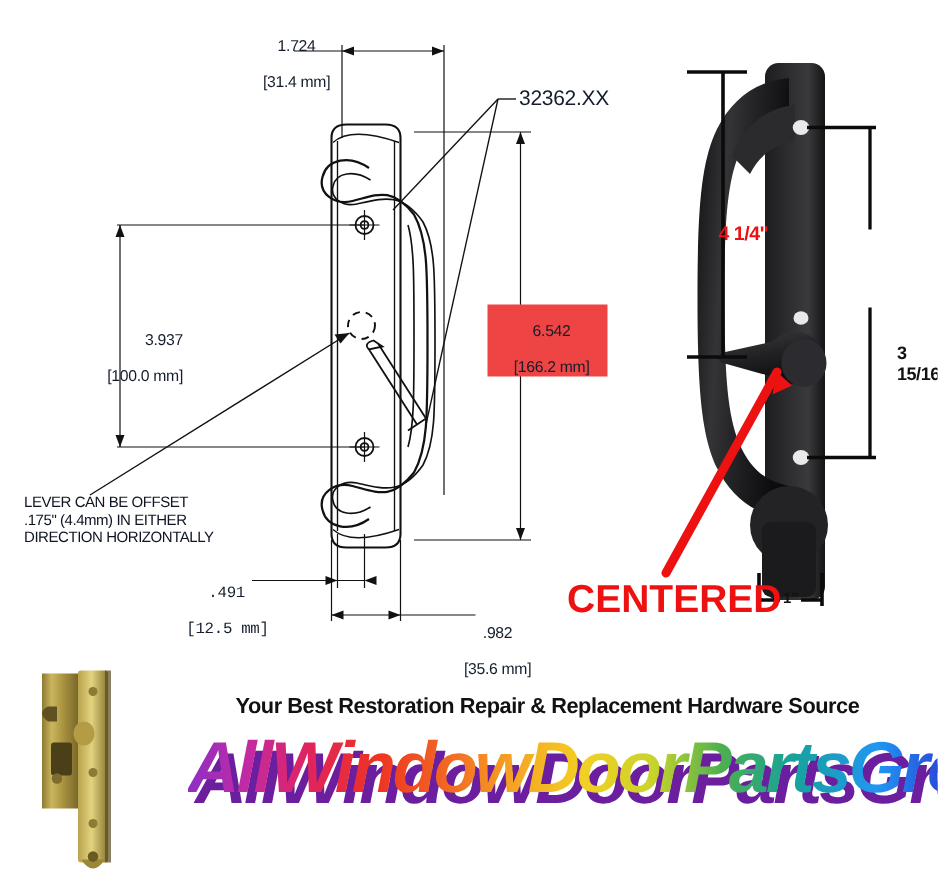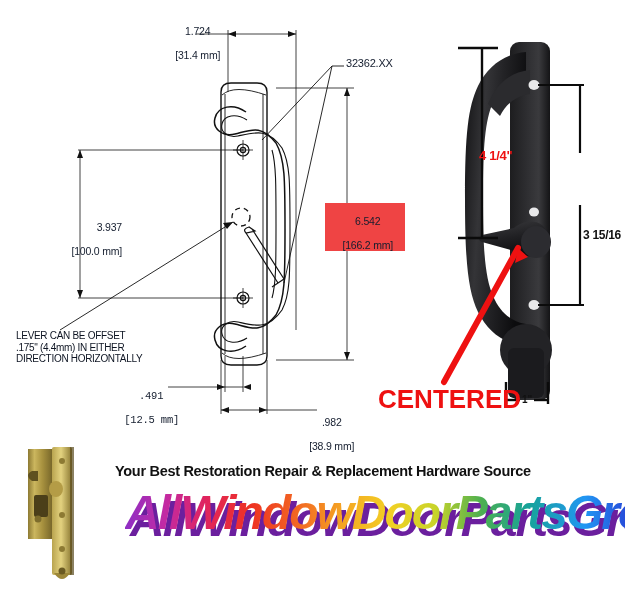--- a/index.html
+++ b/index.html
@@ -8,7 +8,7 @@
   .abs{position:absolute;}
   .dimtxt{font-size:10.5px;line-height:12px;color:#141d2e;text-align:center;white-space:pre;letter-spacing:-0.2px;}
   .notetxt{font-size:10px;line-height:11.5px;color:#0d1422;white-space:pre;letter-spacing:-0.3px;}
-  .leadtxt{font-size:11px;color:#141d2e;white-space:nowrap;letter-spacing:-0.2px;}
+  .leadtxt{font-size:14px;color:#141d2e;white-space:nowrap;letter-spacing:-0.2px;}
   .redtxt{color:#ee1111;font-weight:bold;}
   .blktxt{color:#111;font-weight:bold;}
   svg{display:block;overflow:visible;}

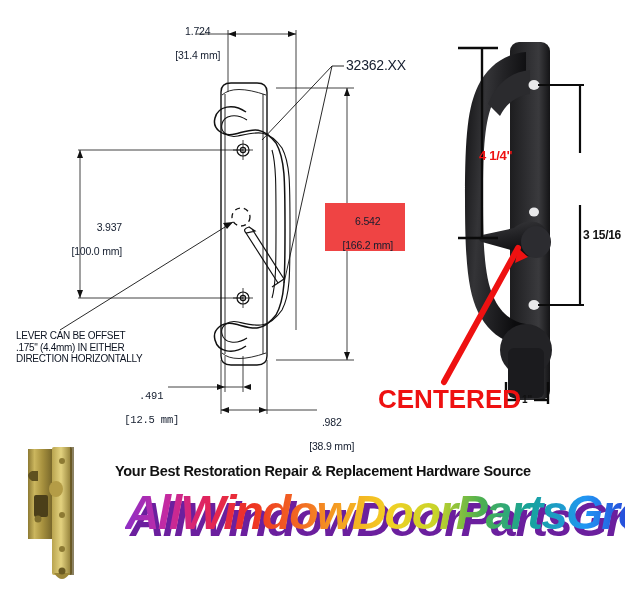--- a/index.html
+++ b/index.html
@@ -245,7 +245,7 @@
 
 <div class="abs redtxt" style="left:479px;top:148px;font-size:13px;letter-spacing:-0.3px;">4 1/4"</div>
 
-<div class="abs blktxt" style="left:583px;top:228px;font-size:12px;letter-spacing:-0.3px;">3 15/16</div>
+<div class="abs blktxt" style="left:598px;top:228px;font-size:12px;letter-spacing:-0.3px;">3 15/16</div>
 
 <div class="abs blktxt" style="left:522px;top:394px;font-size:10px;">1"</div>
 

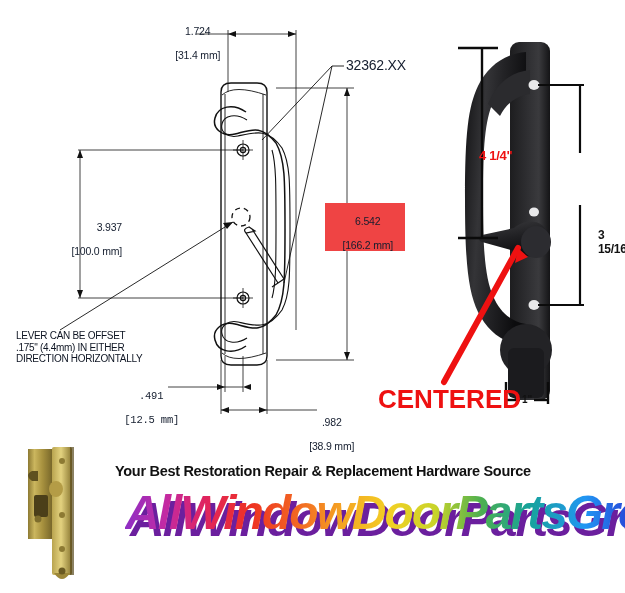--- a/index.html
+++ b/index.html
@@ -155,7 +155,7 @@
 
 <div class="abs dimtxt" style="left:294px;top:404px;width:70px;">
   <span>.982</span><br>
-  <span>[38.9 mm]</span>
+  <span>[35.6 mm]</span>
 </div>
 
 <div class="abs leadtxt" style="left:346px;top:57px;">32362.XX</div>

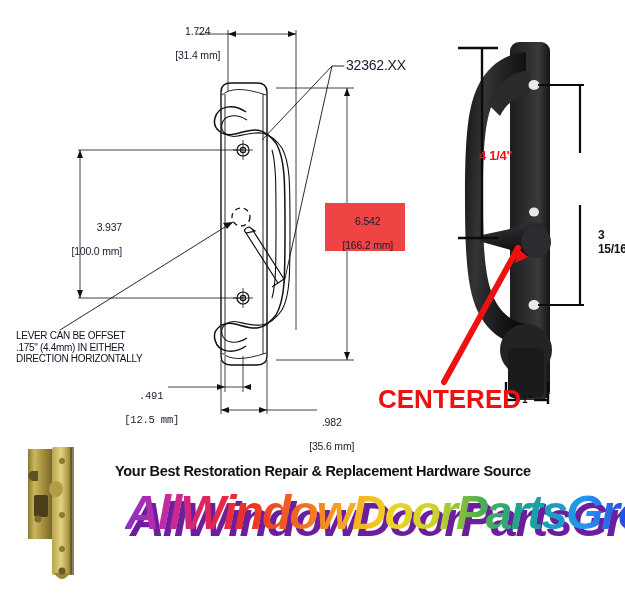--- a/index.html
+++ b/index.html
@@ -289,7 +289,7 @@
 </div>
 
 <div class="abs" style="left:115px;top:463px;width:500px;">
-  <div class="banner-tag" style="">Your Best Restoration Repair &amp; Replacement Hardware Source</div>
+  <div class="banner-tag" style="text-align:center;">Your Best Restoration Repair &amp; Replacement Hardware Source</div>
 
   <div class="logo-wrap" style="margin-top:6px;margin-left:10px;">
     <div class="logo-txt logo-shadow">AllWindowDoorPartsGroup</div>

